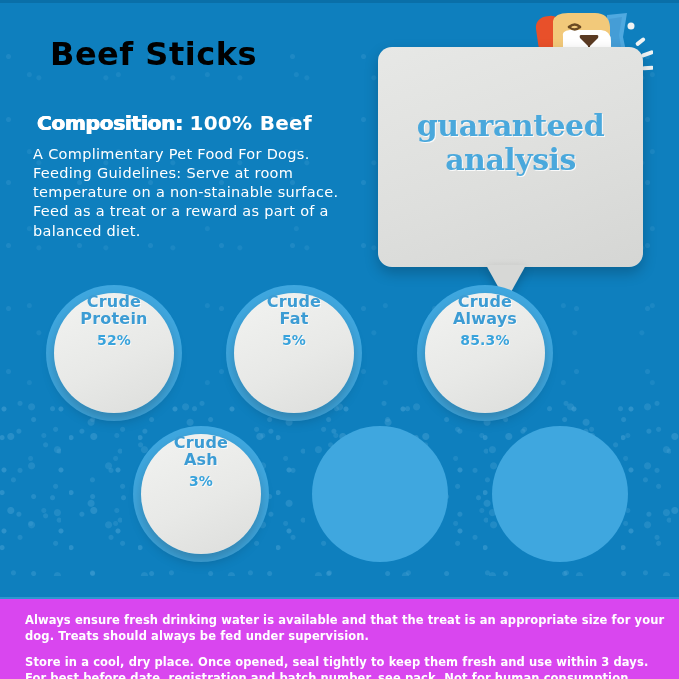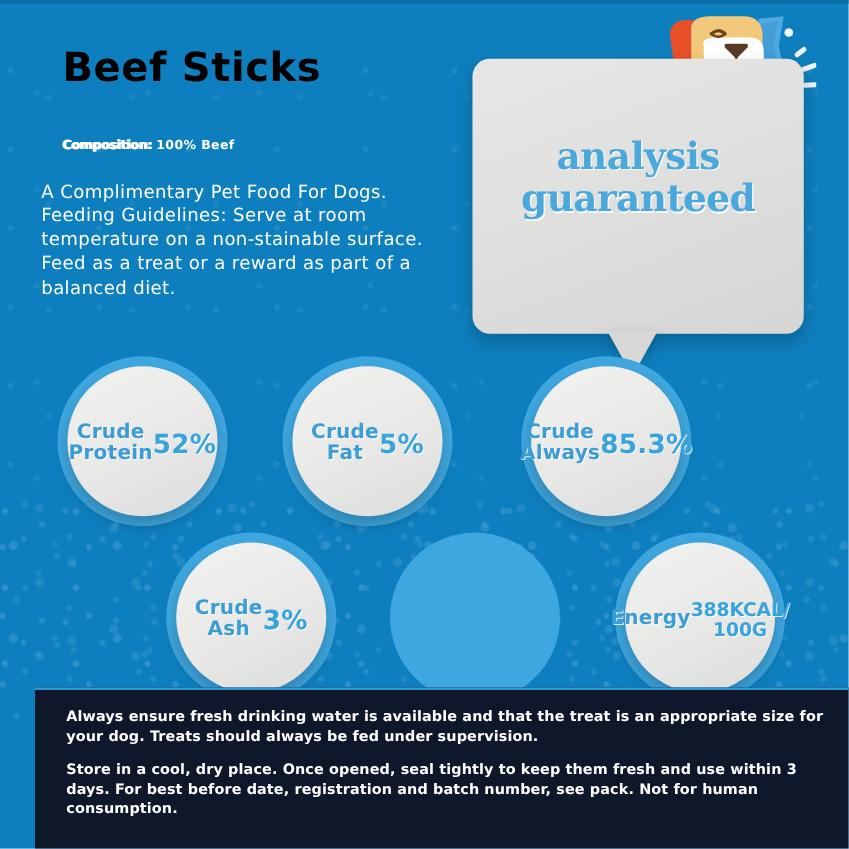--- a/index.html
+++ b/index.html
@@ -65,8 +65,8 @@
     color:#000000; letter-spacing:.5px;margin-left:12px;
   }
   .composition {
-    position:absolute; left:50px; top:108px;
-    font-size:10px; color:#FFFFFF; white-space:nowrap;
+    position:absolute; left:37px; top:108px;
+    font-size:20px; color:#FFFFFF; white-space:nowrap;
   }
   .composition .lbl {
     font-weight:bold; letter-spacing:-.2px;

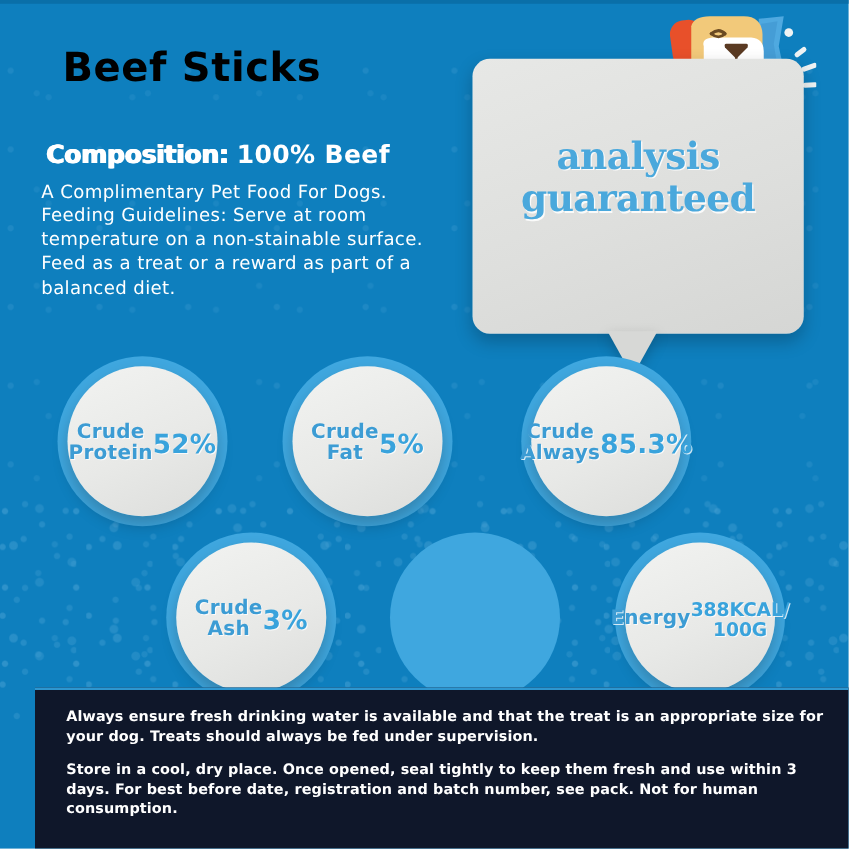--- a/index.html
+++ b/index.html
@@ -215,8 +215,8 @@
   <div class="bubble-wrap">
     <div class="bubble"></div>
     <div class="bubble-text">
+      <div>guaranteed</div>
       <div>analysis</div>
-      <div>guaranteed</div>
     </div>
     <div class="bubble-tail"></div>
   </div>

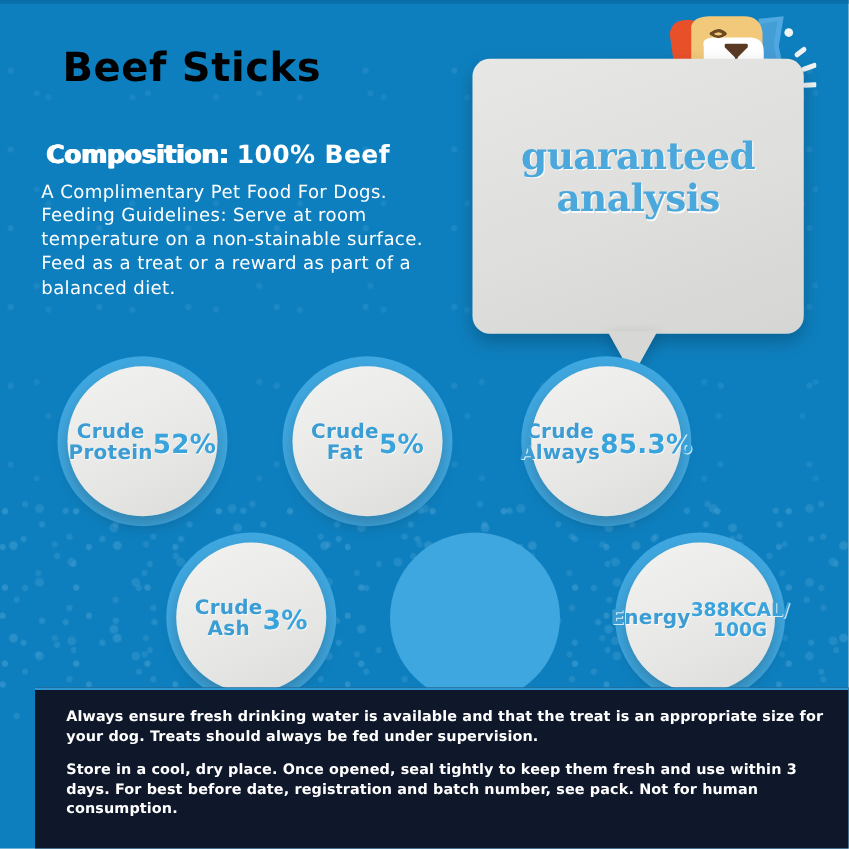--- a/index.html
+++ b/index.html
@@ -115,8 +115,8 @@
     border-radius:50%;
     background:linear-gradient(155deg,#F2F3F1 0%,#E8E9E7 55%,#DCDDDB 100%);
     box-shadow:0 7px 13px rgba(0,0,0,.22);
-    display:flex; 
-    align-items:center; justify-content:center;
+    display:flex; flex-direction:column;
+    align-items:center; 
     text-align:center;
     z-index:3;
   }

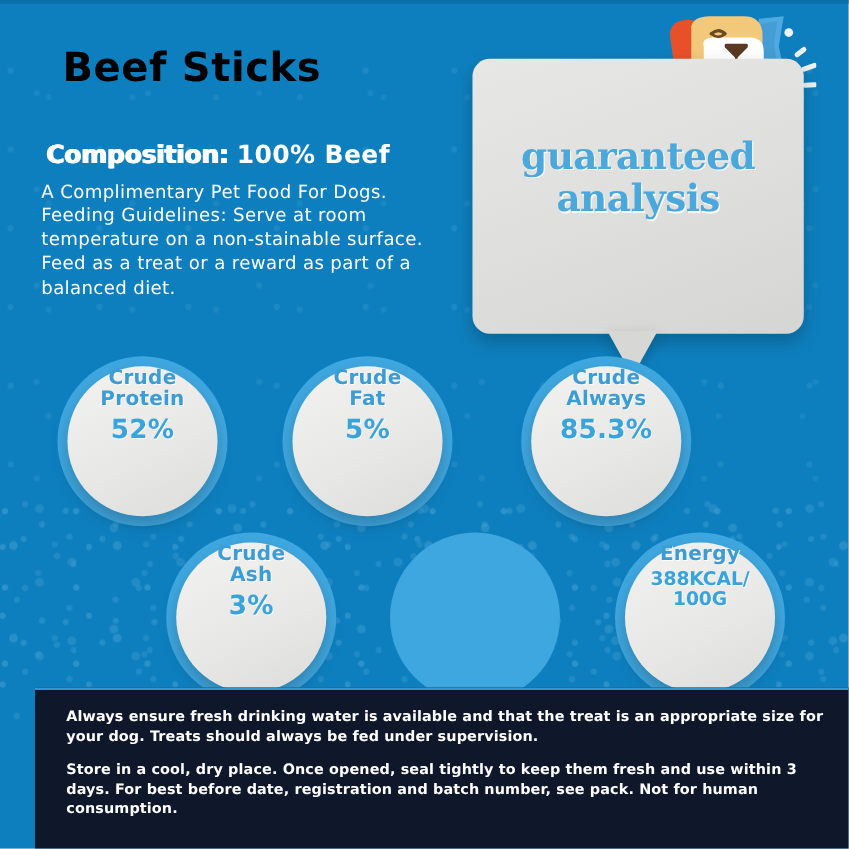--- a/index.html
+++ b/index.html
@@ -134,7 +134,7 @@
   }
   .c-value {
     margin-top:5px;
-    font-size:21px; font-weight:bold; line-height:1.02;
+    font-size:14px; font-weight:bold; line-height:1.02;
     color:#39A3DC; letter-spacing:.2px;
     text-shadow:.8px .8px 0 rgba(255,255,255,.8);
   }

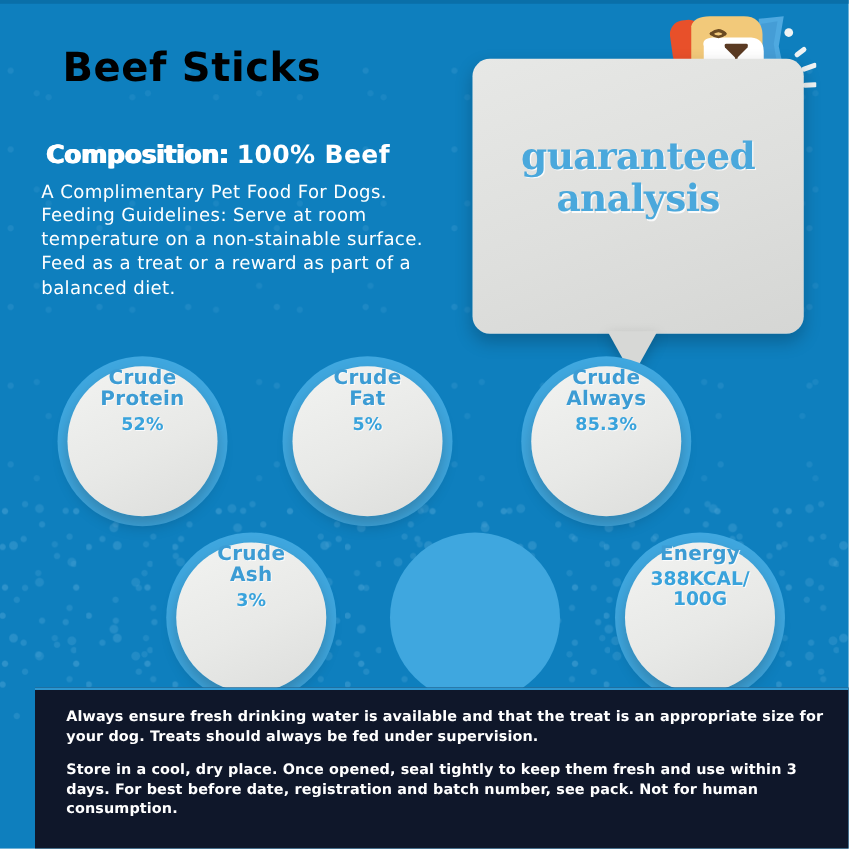--- a/index.html
+++ b/index.html
@@ -260,15 +260,6 @@
   <div class="ring" style="left:312px; top:423px;"></div>
 
   <div class="ring" style="left:492px; top:423px;"></div>
-  <div class="circle" style="left:500px; top:431px;">
-    <div class="c-label">
-      <div>Energy</div>
-    </div>
-    <div class="c-value small">
-      <div>388KCAL/</div>
-      <div>100G</div>
-    </div>
-  </div>
 
   <div class="footer">
     <p class="f1">Always ensure fresh drinking water is available and that the treat is an appropriate size for your dog. Treats should always be fed under supervision.</p>

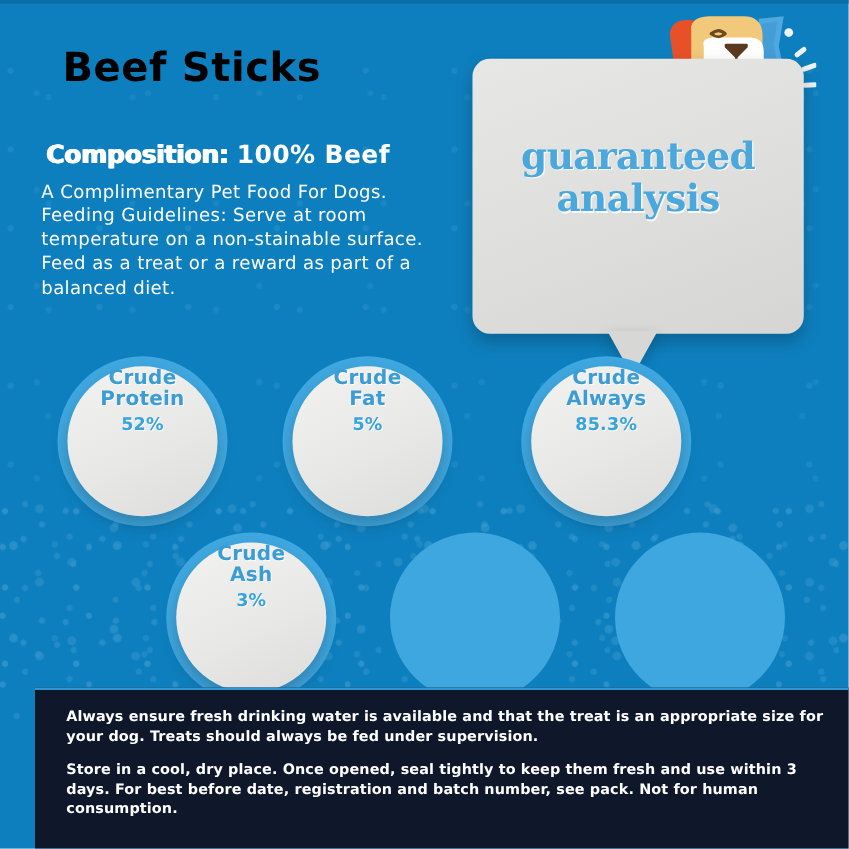--- a/index.html
+++ b/index.html
@@ -142,11 +142,10 @@
 
   
   .footer {
-    position:absolute; left:0; right:0; bottom:0; height:129px;
-    background:#0f172a;
+    position:absolute; left:0; right:0; bottom:0; height:82px;
+    background:#d946ef;
     border-top:2px solid #2E96D0;
     z-index:5;
-    margin-left:28px;
   }
   .footer p {
     position:absolute; left:25px; right:14px;

